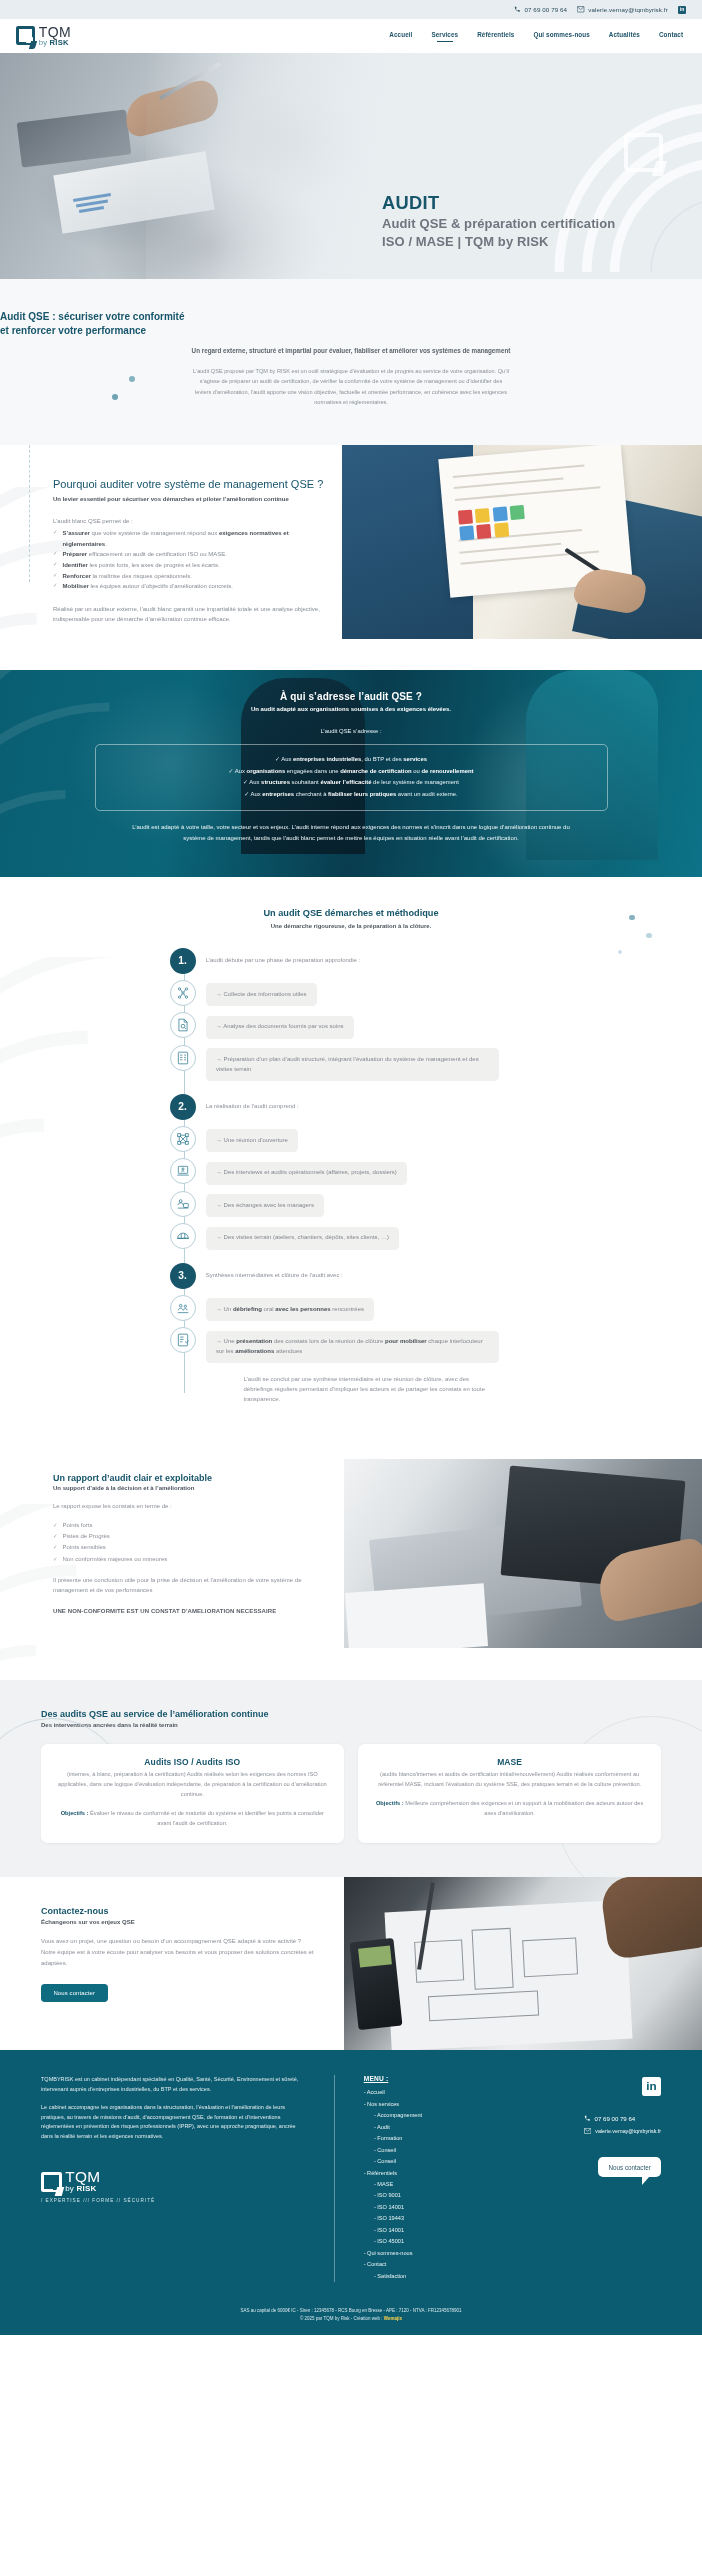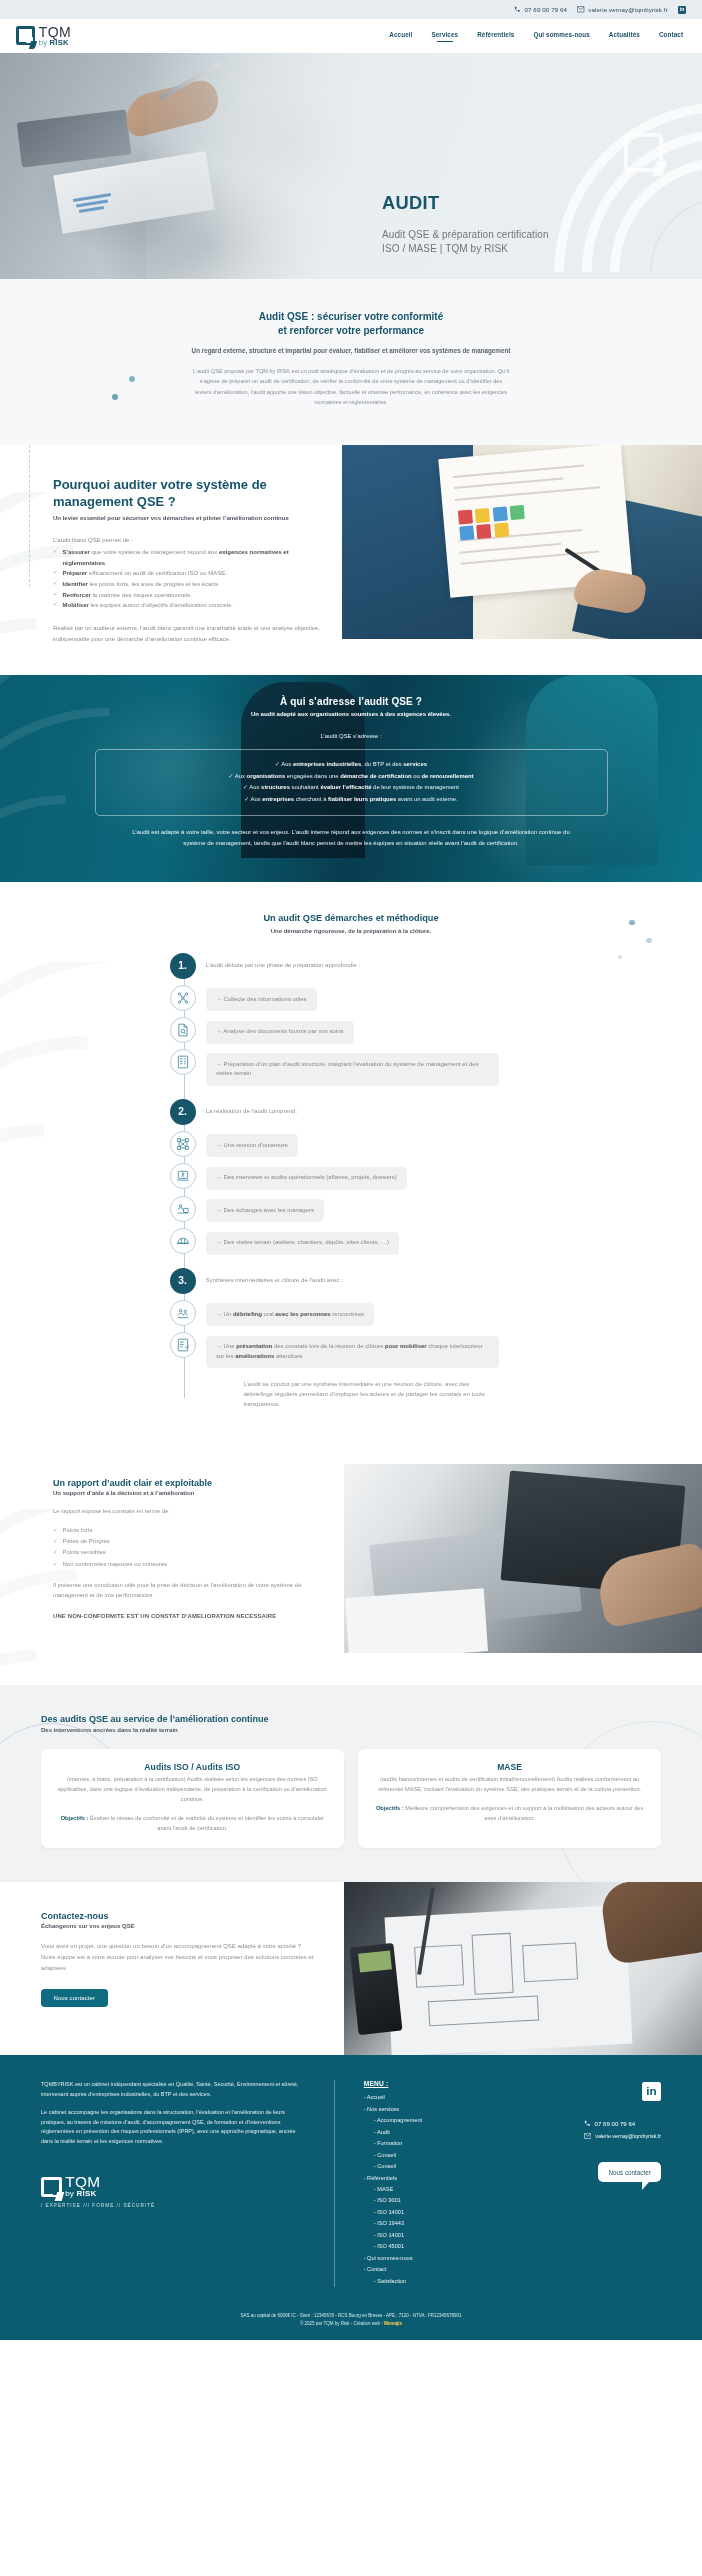--- a/index.html
+++ b/index.html
@@ -55,7 +55,7 @@
   .hero-qmark::after{content:"";position:absolute;right:-5.9px;bottom:-8px;width:11px;height:14.6px;background:rgba(255,255,255,.75);transform:skewX(-16deg)}
   .hero-copy{position:absolute;left:382px;top:140px;width:293px;z-index:3}
   .hero-copy h1{font-size:18.3px;font-weight:bold;color:#17556b;letter-spacing:0.3px;line-height:1.05}
-  .hero-copy .sub{font-size:10px;font-weight:normal;color:#6e757e;line-height:1.38;margin-top:16px;letter-spacing:0.1px}
+  .hero-copy .sub{font-size:13px;font-weight:bold;color:#6e757e;line-height:1.38;margin-top:3px;letter-spacing:0.1px}
 
   
   .intro{background:#f7f8f9;padding:31px 0 38px;position:relative;overflow:hidden}

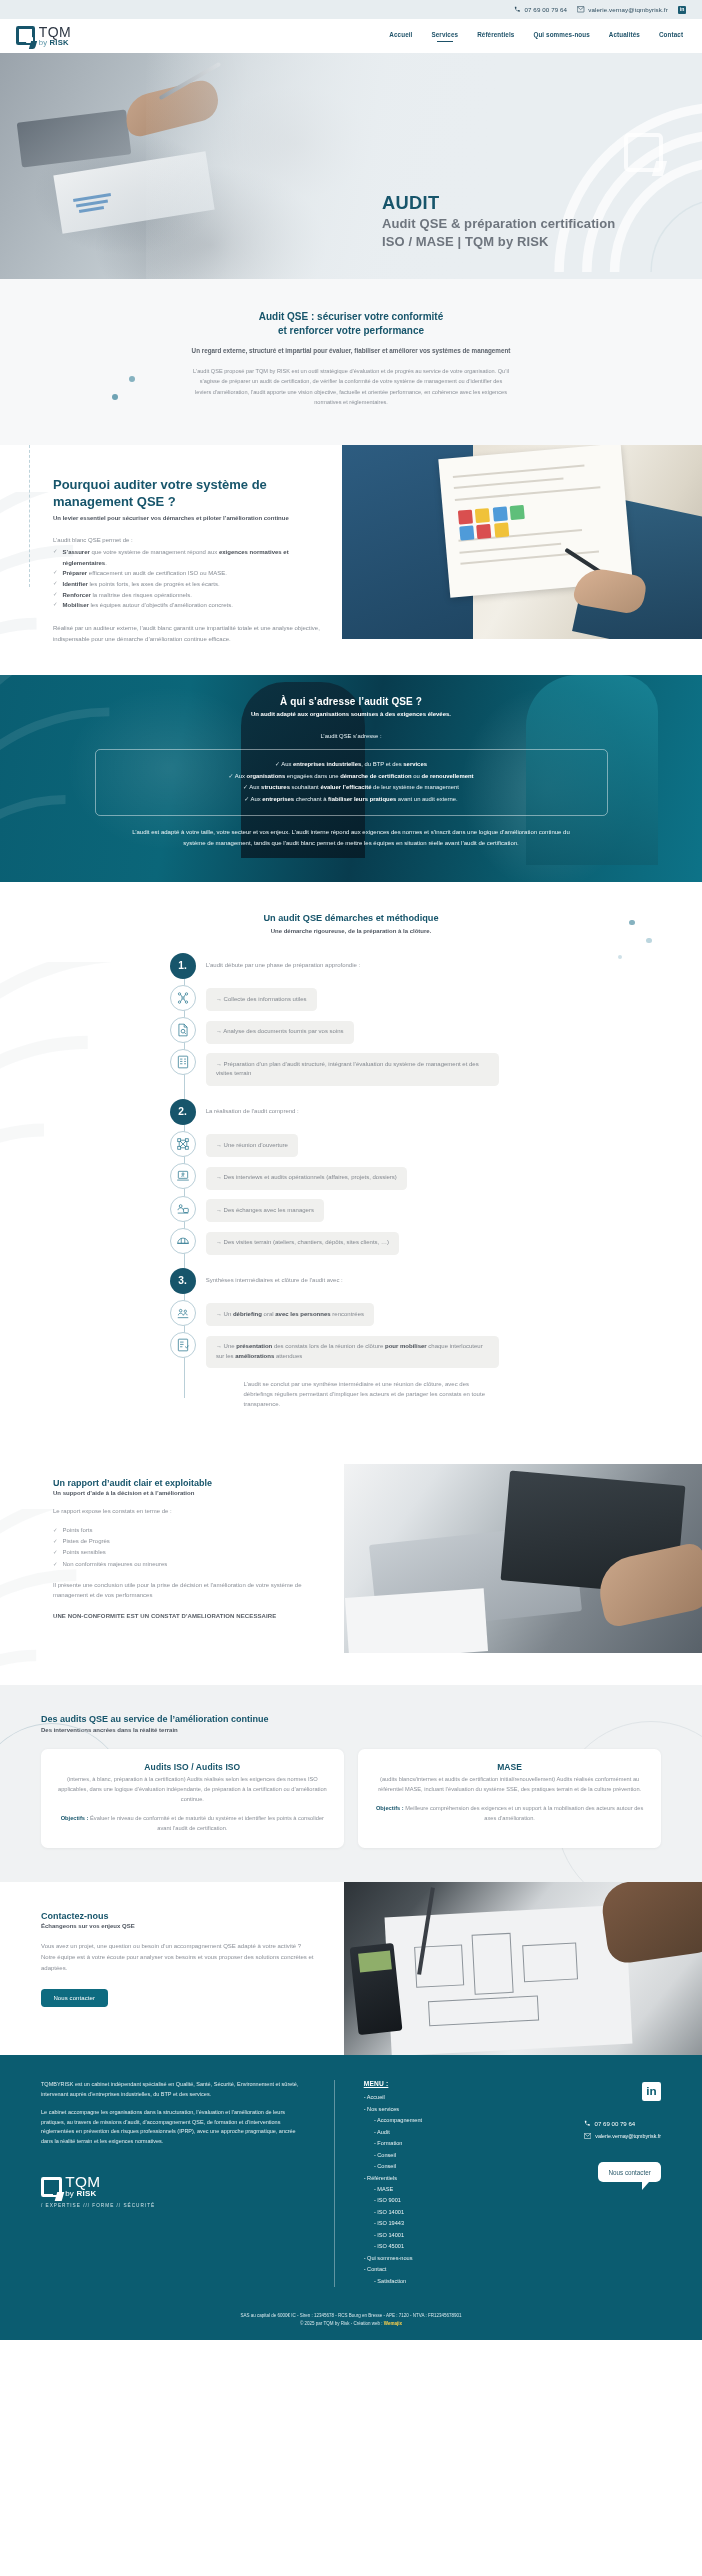--- a/index.html
+++ b/index.html
@@ -59,7 +59,7 @@
 
   
   .intro{background:#f7f8f9;padding:31px 0 38px;position:relative;overflow:hidden}
-  .intro h2{font-size:10px;font-weight:bold;color:#17556b;text-align:center;line-height:1.38}
+  .intro h2{font-size:10px;font-weight:bold;color:#17556b;line-height:1.38}
   .intro .lead{font-size:6.3px;font-weight:bold;color:#5c636c;text-align:center;line-height:1.6;margin:8px auto 0;max-width:331px}
   .intro .body{font-size:5.6px;color:#8b9098;text-align:center;line-height:1.85;margin:10.2px auto 0;max-width:320px}
   .dot-a{position:absolute;left:129px;bottom:63px;width:5.9px;height:5.9px;border-radius:50%;background:#86b2c0}

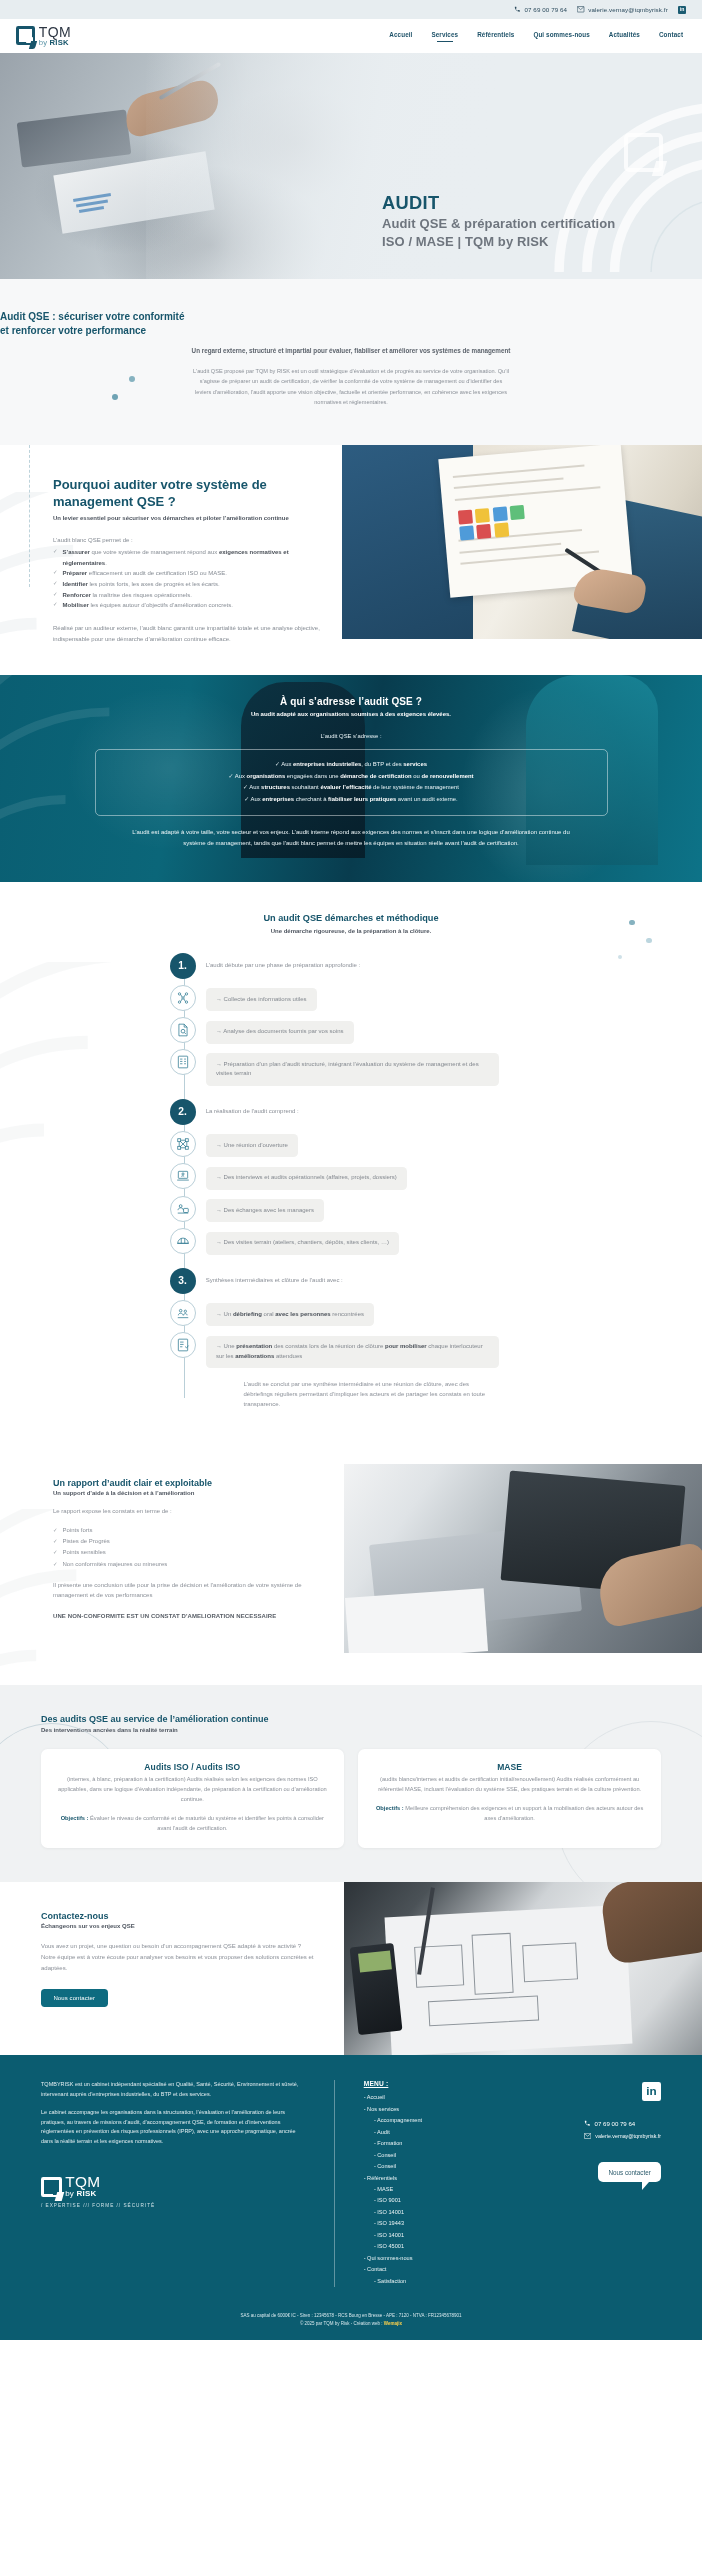--- a/index.html
+++ b/index.html
@@ -71,7 +71,7 @@
   .why-dash{position:absolute;left:29px;top:0;bottom:88px;border-left:0.7px dashed #bdd3db}
   .why-inner{display:flex;gap:0;align-items:flex-start}
   .why-text{width:342px;padding:0 16px 0 53px;position:relative;z-index:2}
-  .why-text h3{font-size:13px;font-weight:bold;color:#17556b;line-height:1.28}
+  .why-text h3{font-size:11px;font-weight:normal;color:#17556b;line-height:1.28}
   .why-text .lead{font-size:6px;font-weight:bold;color:#4f5660;line-height:1.52;margin-top:3.7px}
   .why-text .p{font-size:6px;color:#868c94;line-height:1.78;margin-top:11.7px}
   .why-text ul{list-style:none;margin-top:1.5px}

